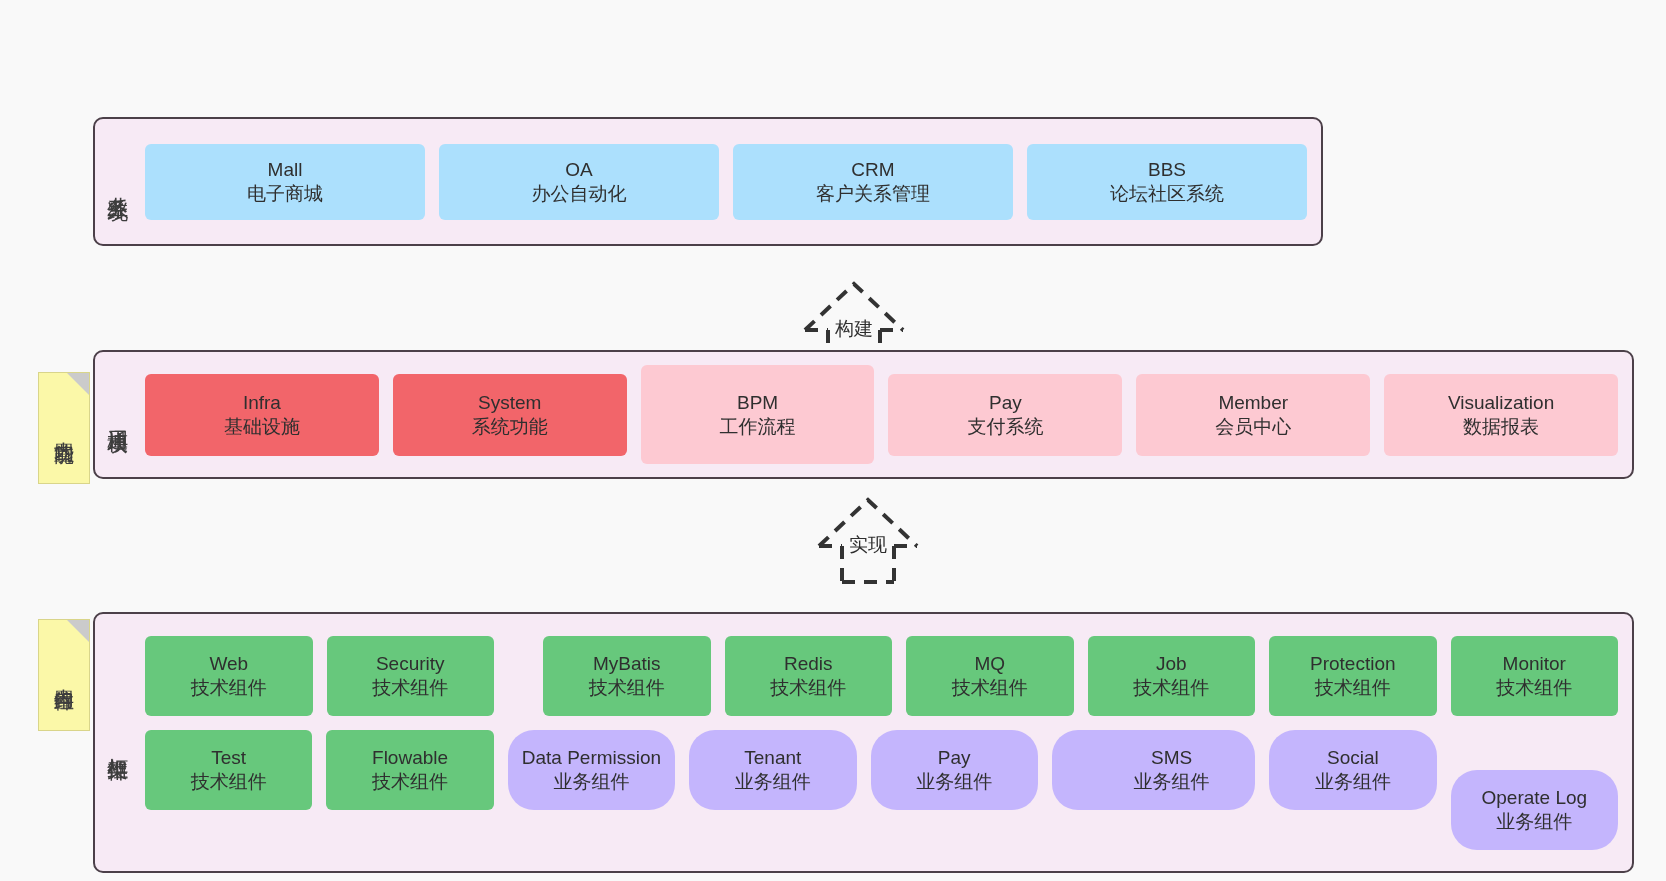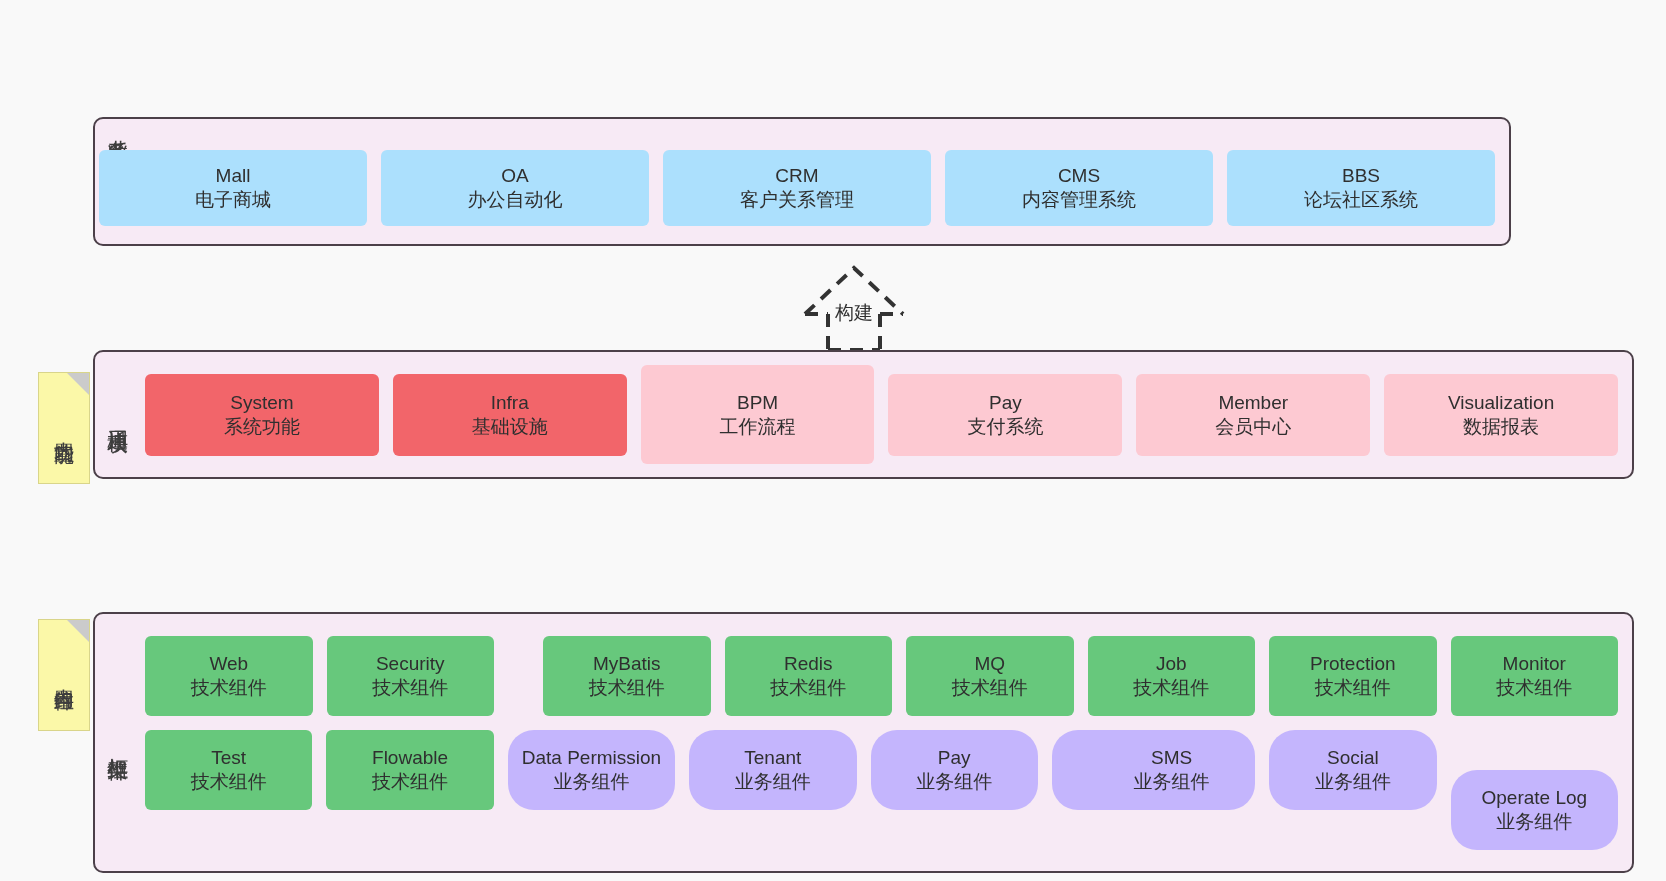--- a/index.html
+++ b/index.html
@@ -149,7 +149,7 @@
 
 <div class="canvas">
 
-  <div class="band" id="band-business-systems" style="left:93px; top:117px; width:1418px; height:129px;flex-direction:column;">
+  <div class="band" id="band-business-systems" style="left:93px; top:117px; width:1230px; height:129px;">
     <div class="band-title">业务系统</div>
     <div class="band-body" id="body-business-systems">
         <div class="card card-blue" style="height: 76px;">

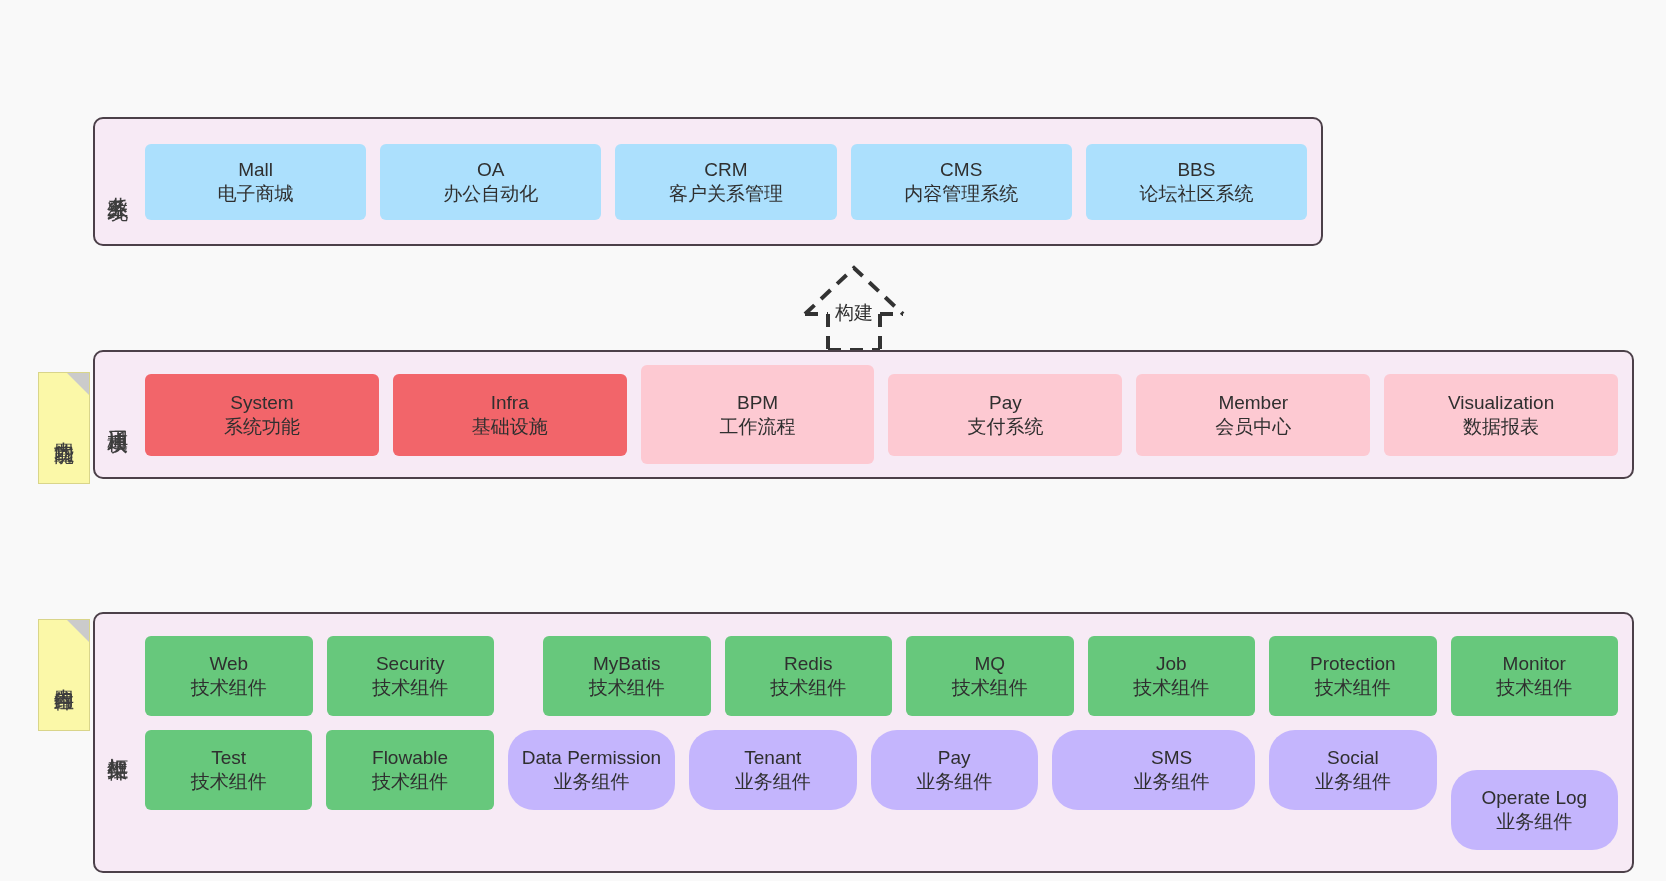--- a/index.html
+++ b/index.html
@@ -165,10 +165,6 @@
           <div class="t2">客户关系管理</div>
         </div>
         <div class="card card-blue" style="height: 76px;">
-          <div class="t1">CMS</div>
-          <div class="t2">内容管理系统</div>
-        </div>
-        <div class="card card-blue" style="height: 76px;">
           <div class="t1">BBS</div>
           <div class="t2">论坛社区系统</div>
         </div>

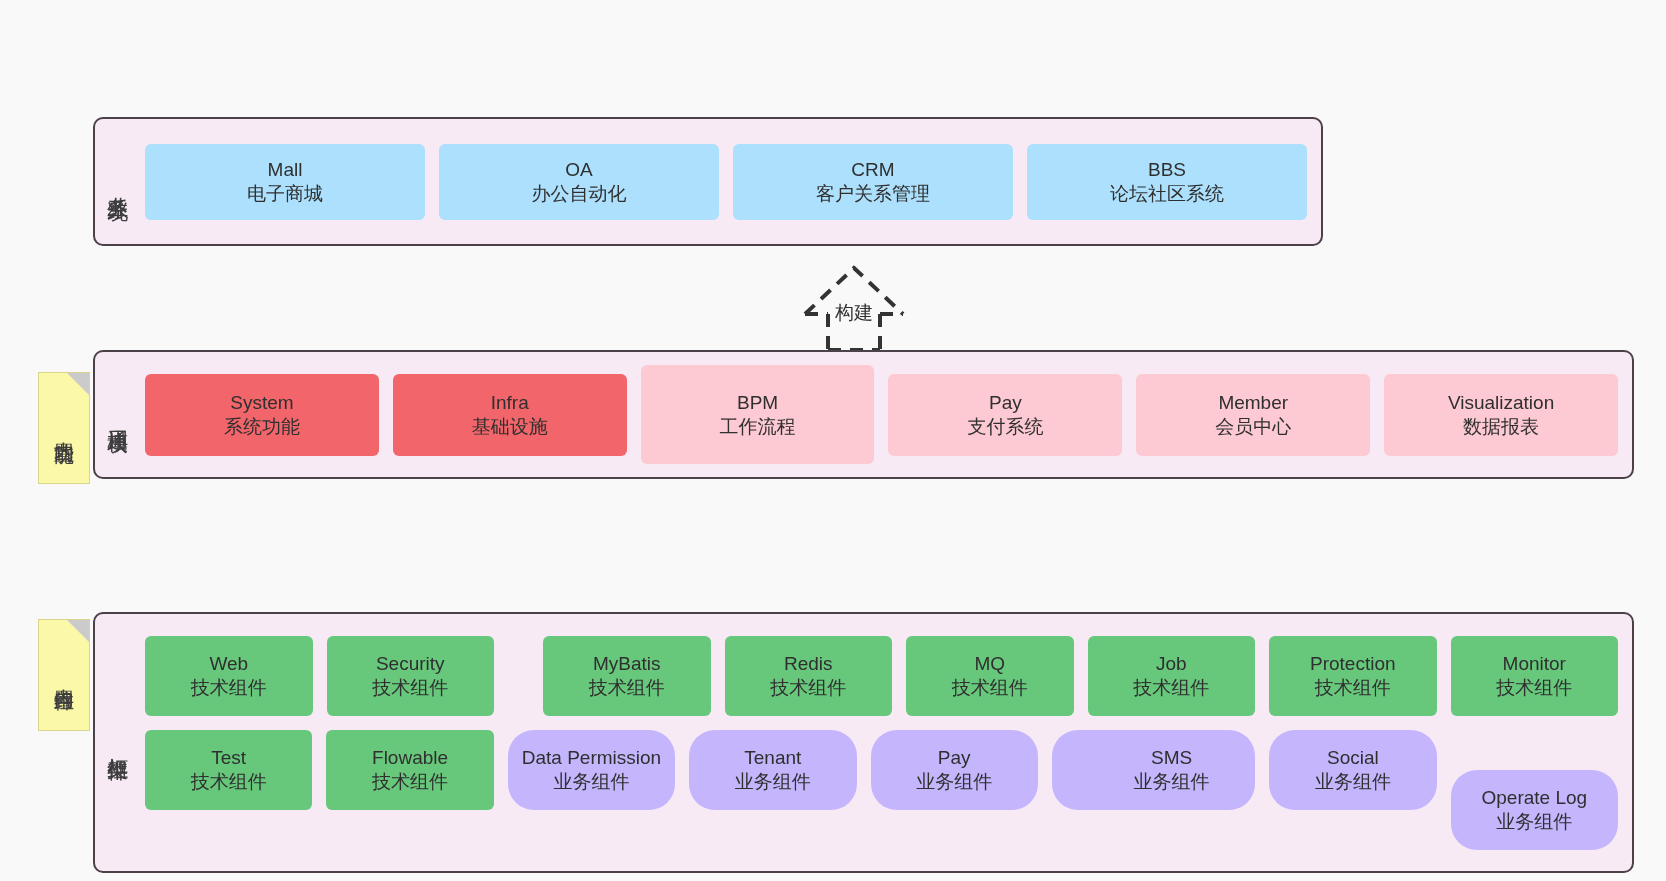--- a/index.html
+++ b/index.html
@@ -171,7 +171,7 @@
       </div>
   </div>
 
-  <div class="arrow" style="left:797px; top:262px; width:150px; height:90px;">
+  <div class="arrow" style="left:797px; top:278px; width:150px; height:90px;">
     <svg width="150" height="90" viewBox="0 0 150 90" fill="none">
       <path d="M8 52 L57 6 L106 52" stroke="#333333" stroke-width="4" stroke-dasharray="13 9" fill="none" stroke-linecap="butt"></path>
       <path d="M8 52 L31 52 M83 52 L106 52" stroke="#333333" stroke-width="4" stroke-dasharray="13 9" fill="none"></path>

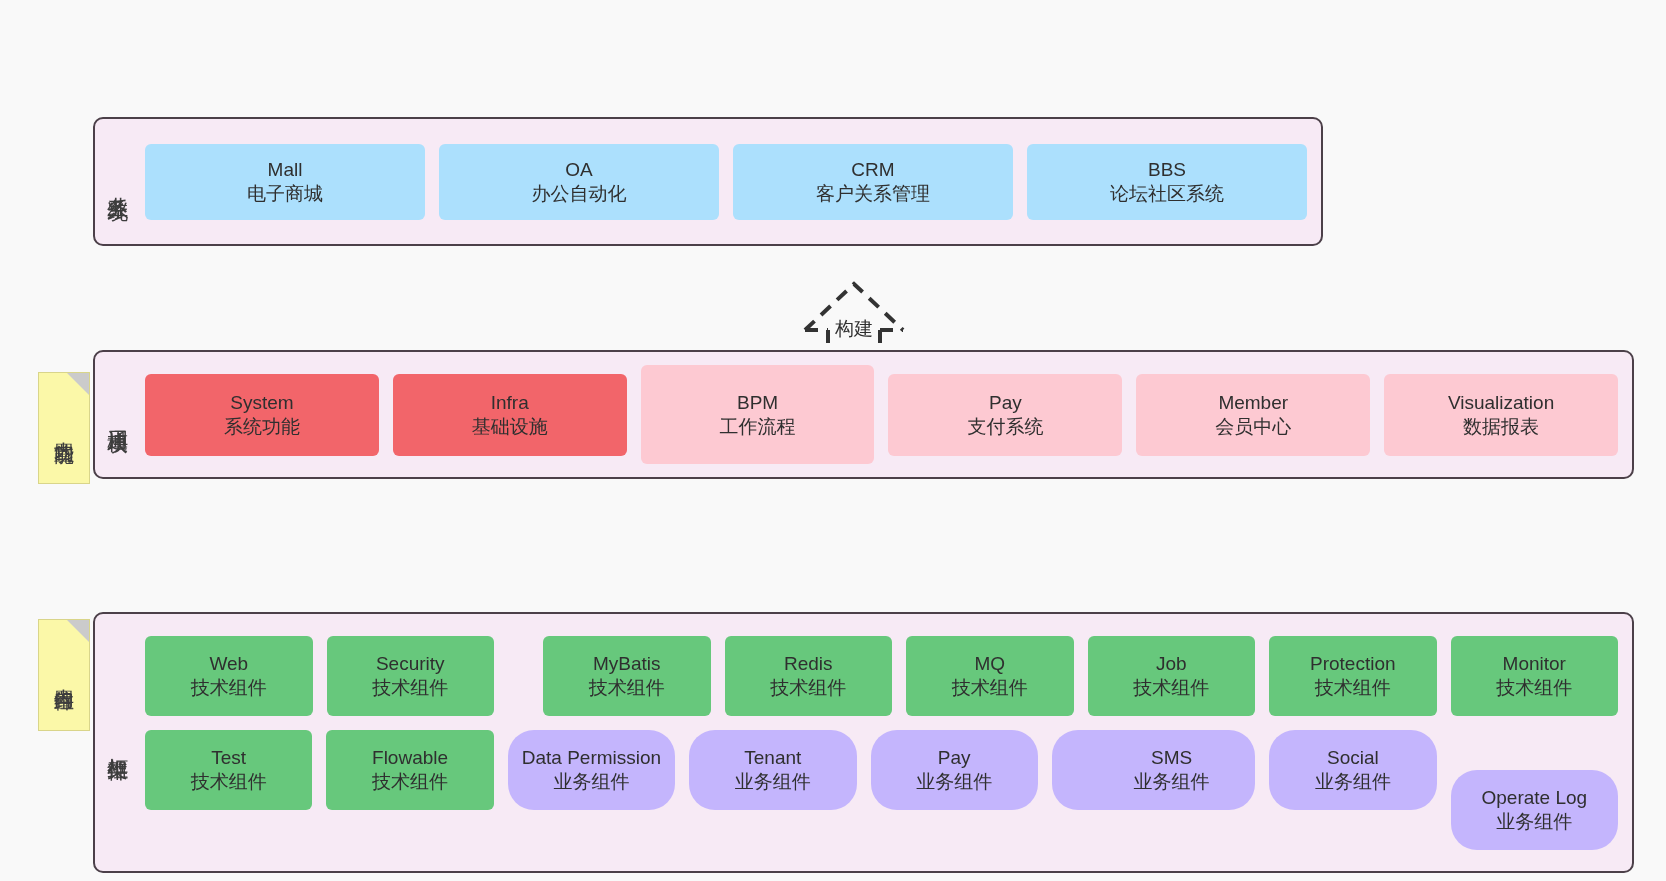--- a/index.html
+++ b/index.html
@@ -187,12 +187,12 @@
     <div class="band-title">通用模块</div>
     <div class="band-body" id="body-common-modules">
         <div class="card card-red" style="height: 82px;">
+          <div class="t1">Infra</div>
+          <div class="t2">基础设施</div>
+        </div>
+        <div class="card card-red" style="height: 82px;">
           <div class="t1">System</div>
           <div class="t2">系统功能</div>
-        </div>
-        <div class="card card-red" style="height: 82px;">
-          <div class="t1">Infra</div>
-          <div class="t2">基础设施</div>
         </div>
         <div class="card card-pink" style="height: 99px;">
           <div class="t1">BPM</div>

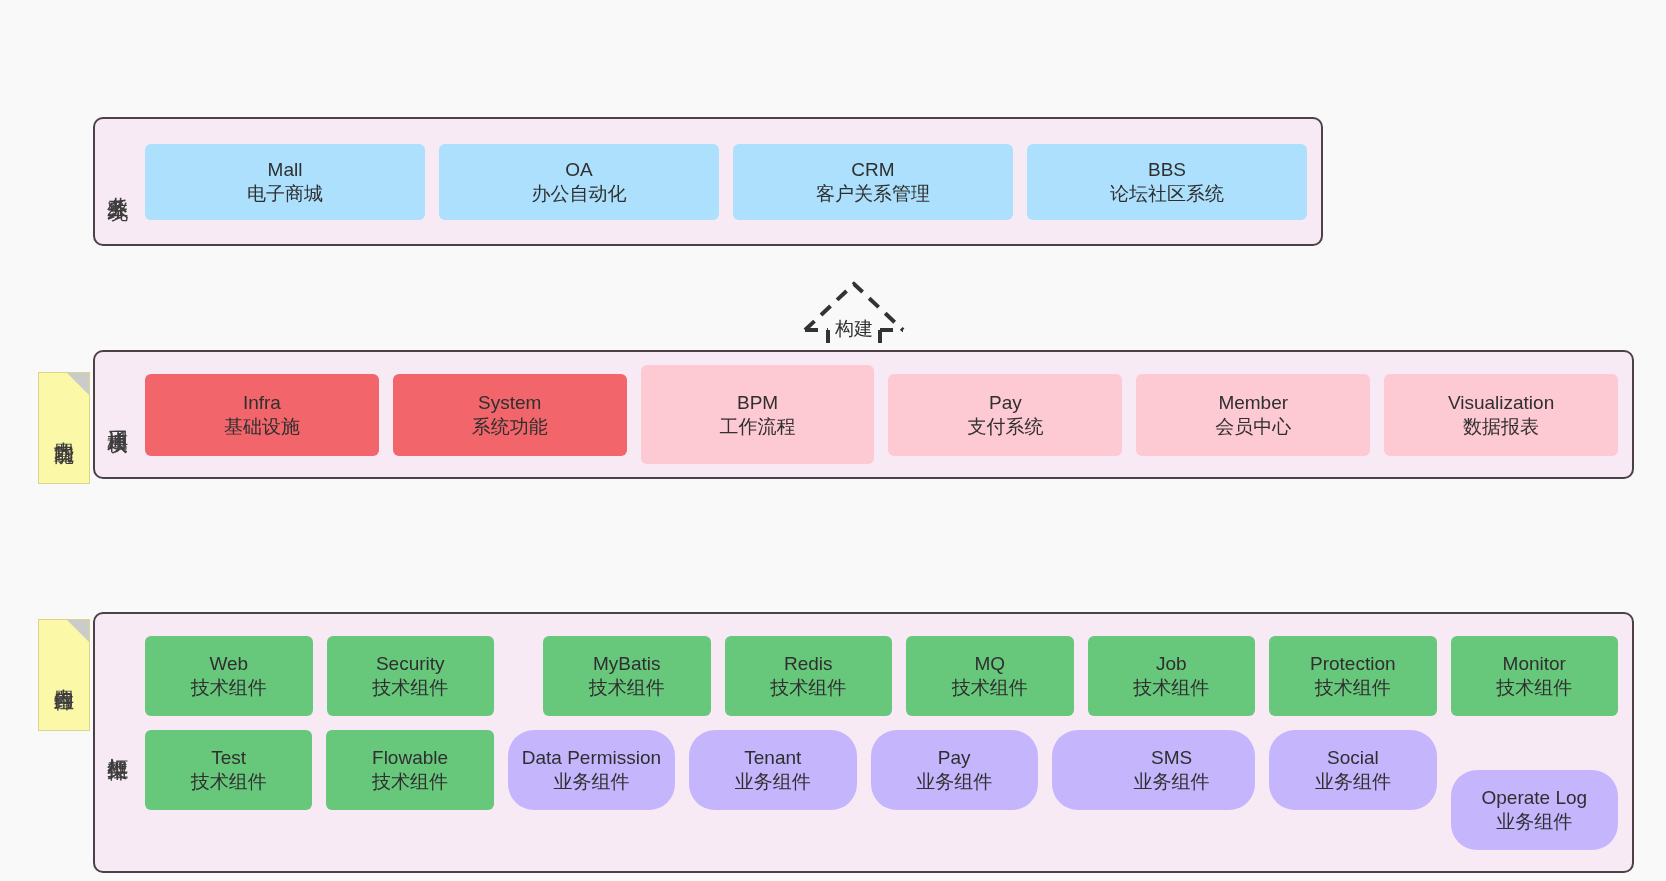--- a/index.html
+++ b/index.html
@@ -213,6 +213,15 @@
       </div>
   </div>
 
+  <div class="arrow" style="left:811px; top:494px; width:150px; height:90px;">
+    <svg width="150" height="90" viewBox="0 0 150 90" fill="none">
+      <path d="M8 52 L57 6 L106 52" stroke="#333333" stroke-width="4" stroke-dasharray="13 9" fill="none" stroke-linecap="butt"></path>
+      <path d="M8 52 L31 52 M83 52 L106 52" stroke="#333333" stroke-width="4" stroke-dasharray="13 9" fill="none"></path>
+      <path d="M31 52 L31 90 M83 52 L83 90" stroke="#333333" stroke-width="4" stroke-dasharray="13 9" fill="none"></path>
+      <path d="M31 88 L83 88" stroke="#333333" stroke-width="4" stroke-dasharray="13 9" fill="none"></path>
+    </svg>
+    <div class="arrow-label" style="left:36px; top:38px;">实现</div>
+  </div>
 
   <div class="note" style="left:38px; top:619px; height:112px;">内置组件</div>
 

